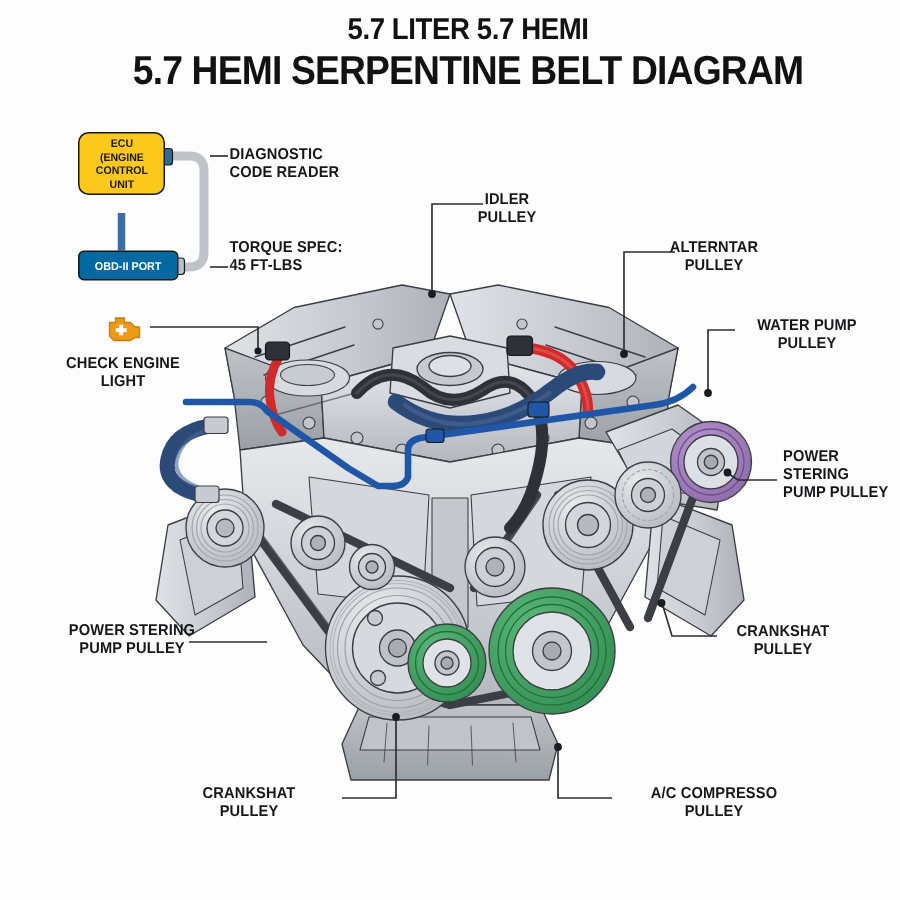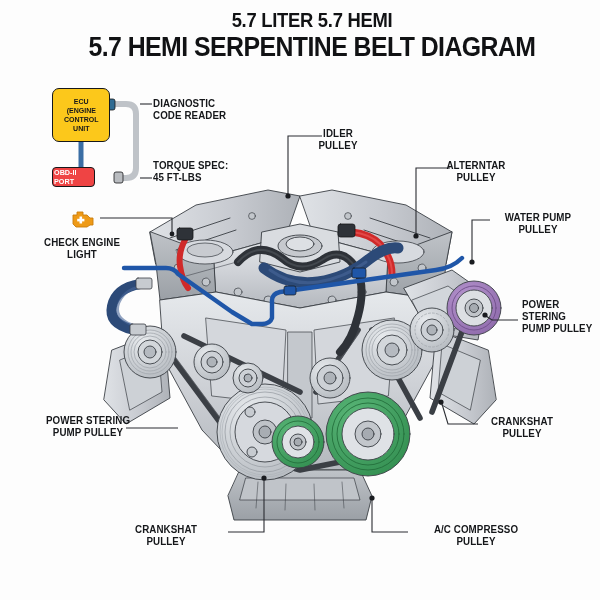--- a/index.html
+++ b/index.html
@@ -68,7 +68,7 @@
     left: 52px;
     top: 88px;
     width: 58px;
-    height: 54px;
+    height: 42px;
     background: #fcc81b;
     border: 1.6px solid #16181b;
     border-radius: 7px;

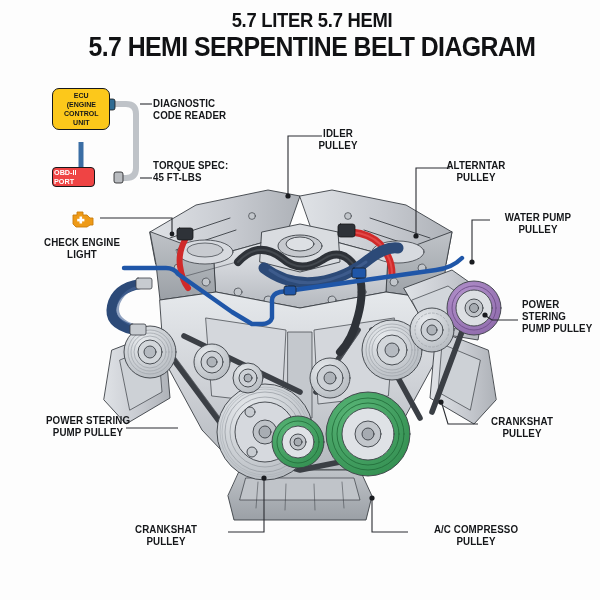--- a/index.html
+++ b/index.html
@@ -90,9 +90,9 @@
     position: absolute;
     left: 52px;
     top: 167px;
-    width: 43px;
+    width: 67px;
     height: 20px;
-    background: #ef4444;
+    background: #0369a1;
     border: 1.5px solid #16181b;
     border-radius: 4px;
     display: flex;

